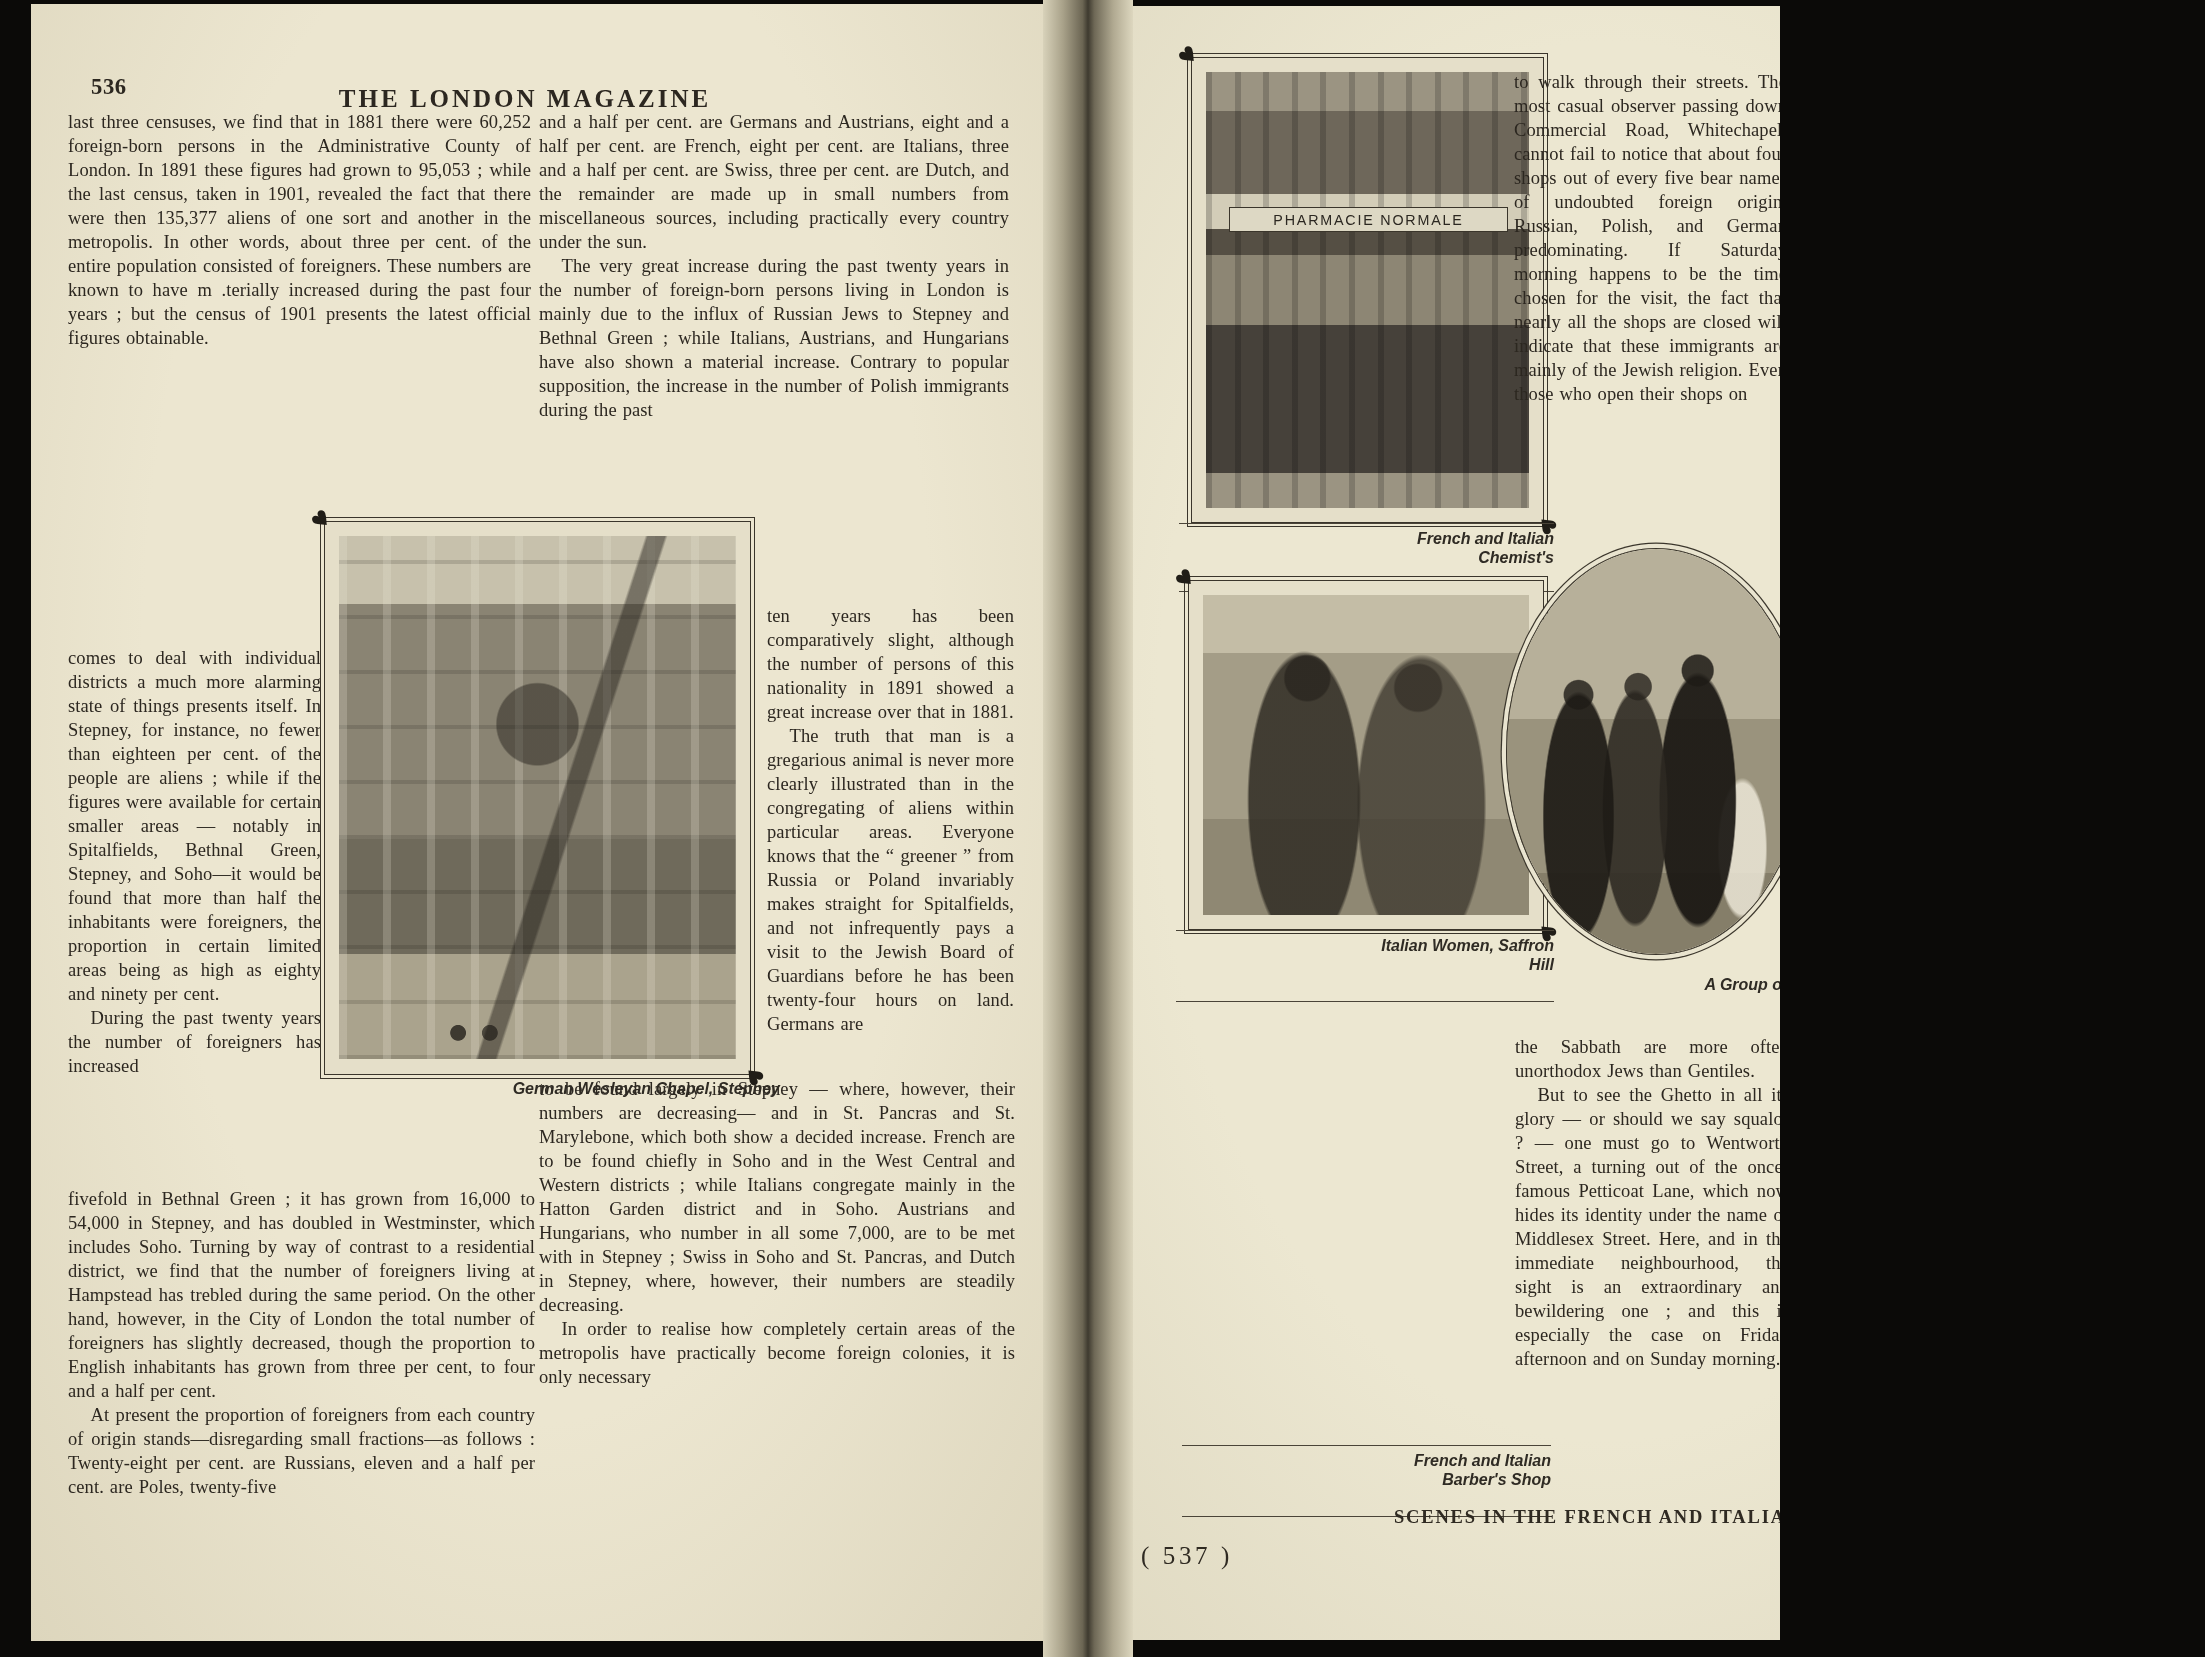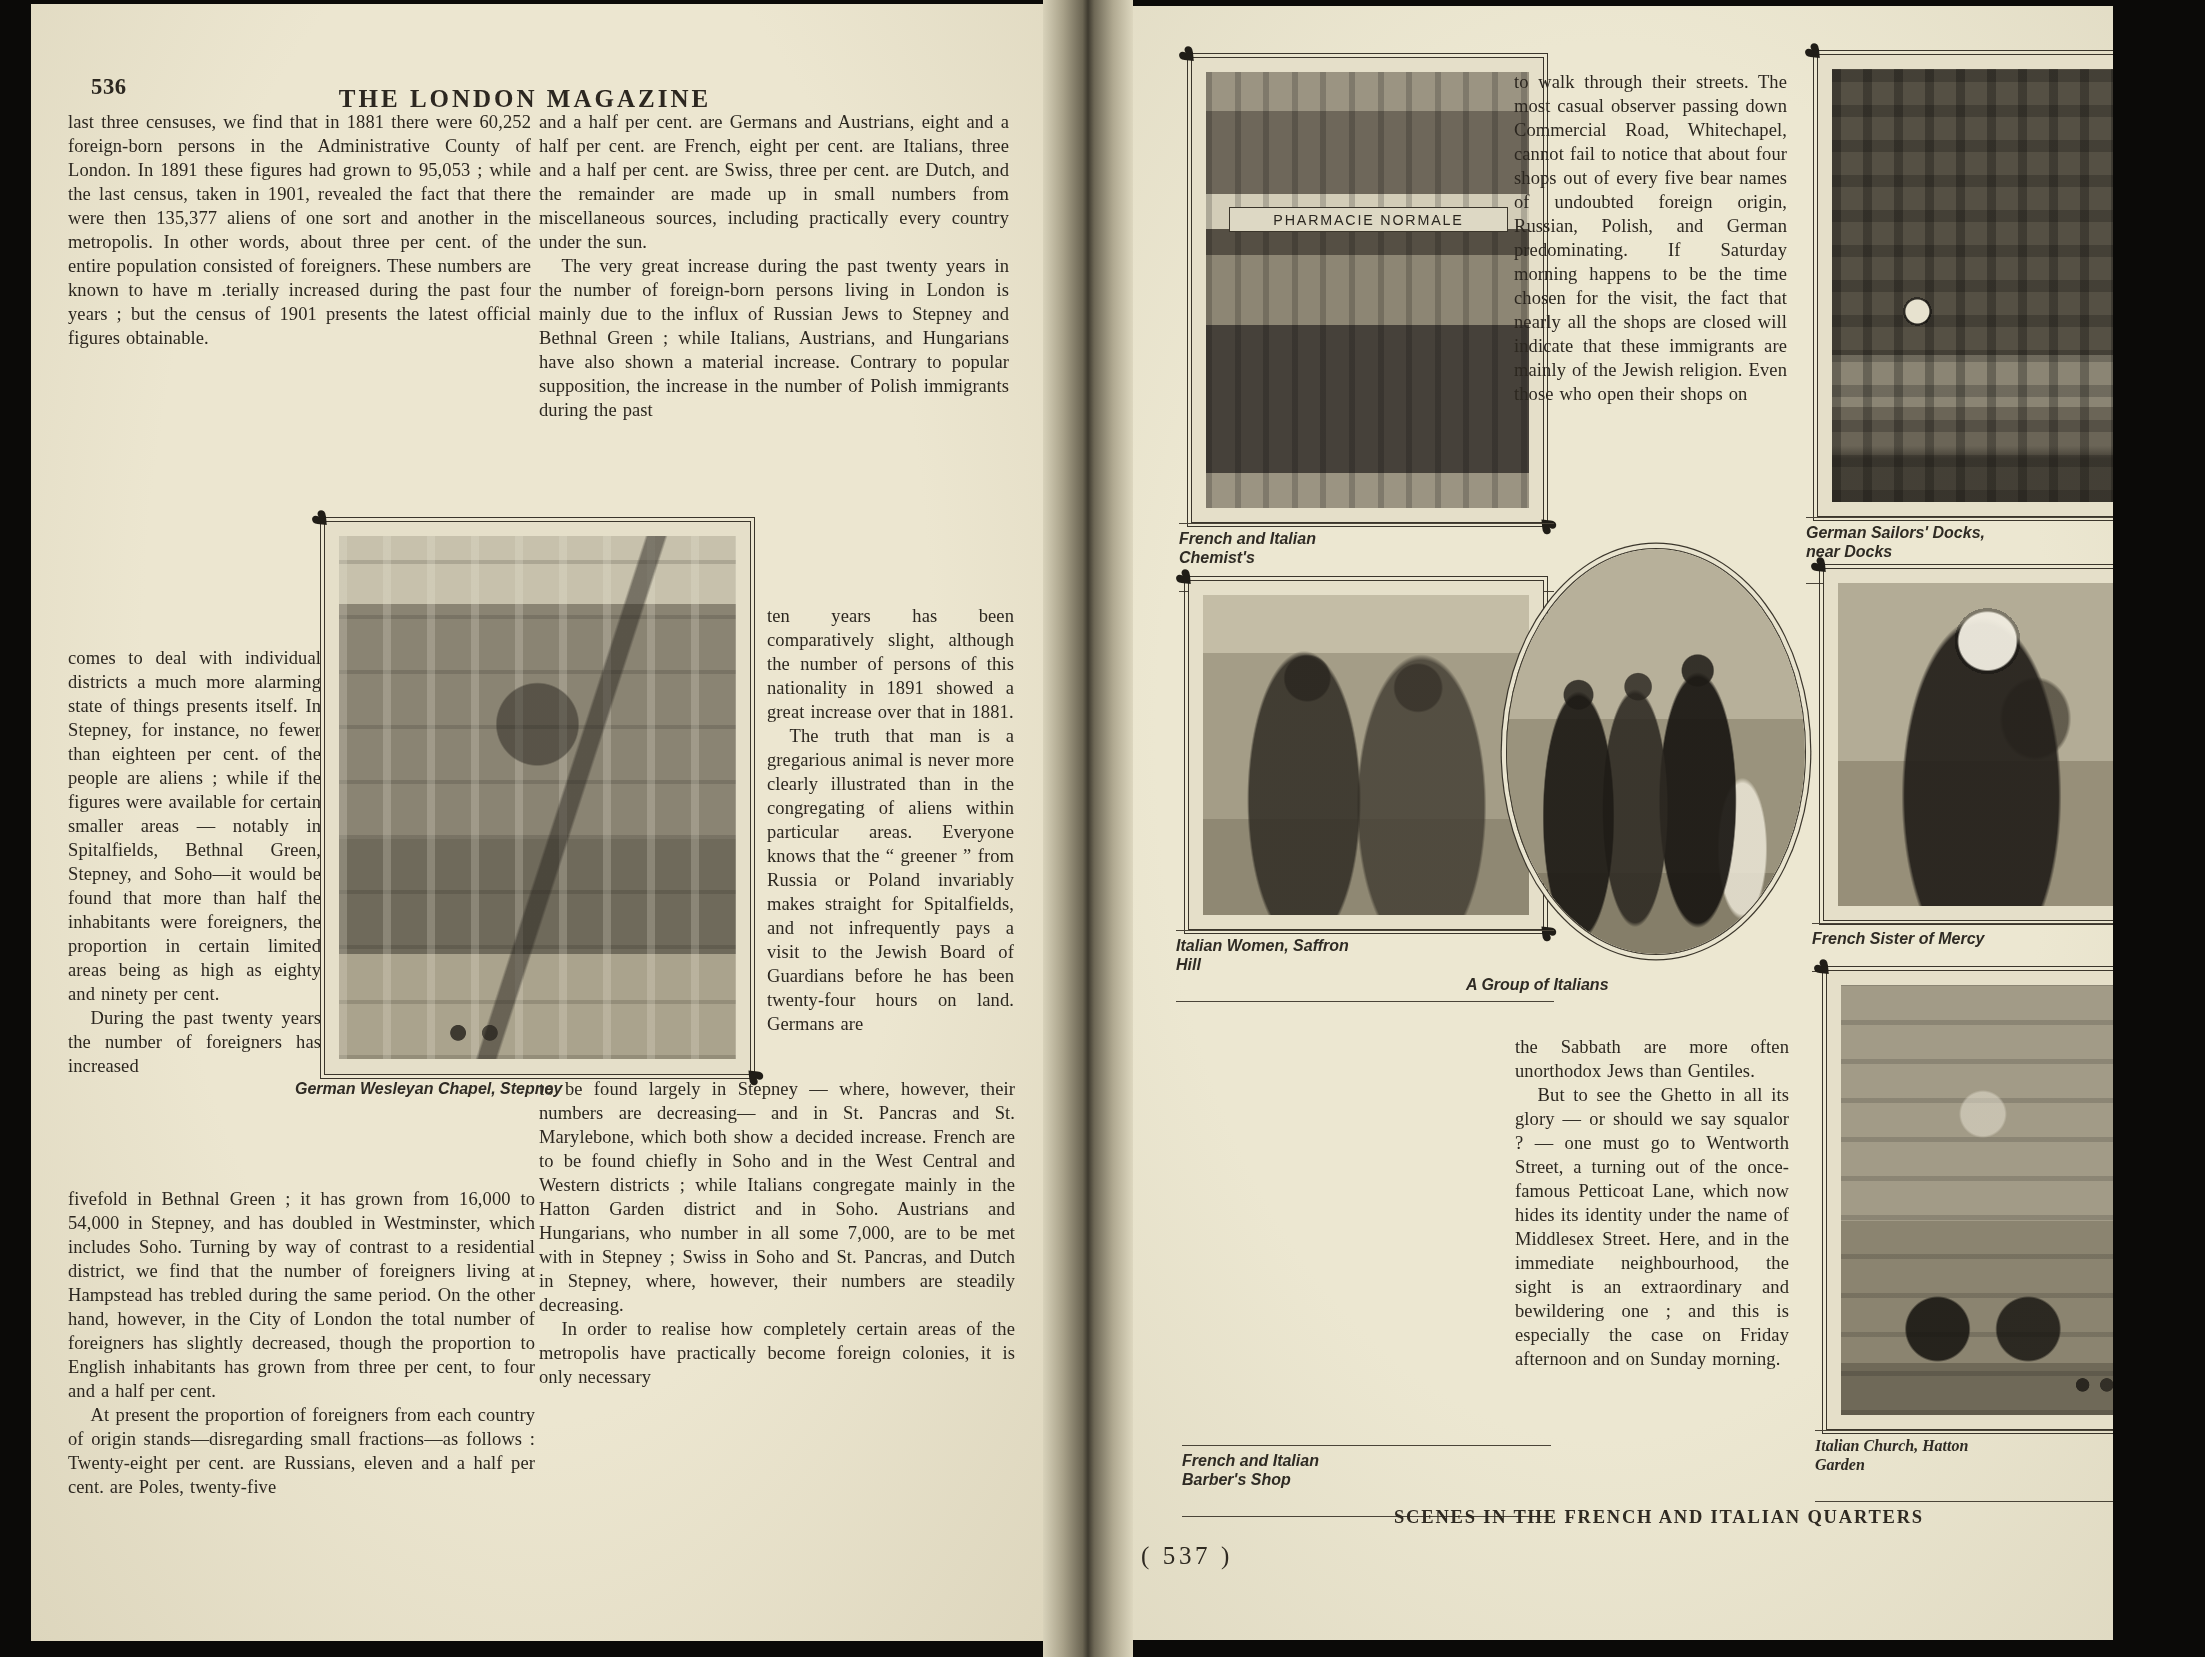--- a/index.html
+++ b/index.html
@@ -3,7 +3,7 @@
 <meta charset="utf-8">
 <style>
   html,body{margin:0;padding:0;background:#0b0a08;}
-  .stage{position:relative;width:2113px;height:1657px;background:#0b0a08;overflow:hidden;
+  .stage{position:relative;width:1780px;height:1657px;background:#0b0a08;overflow:hidden;
          font-family:"Liberation Serif","DejaVu Serif",serif;color:#2c2720;}
   .page{position:absolute;overflow:hidden;}
   .page-left{left:31px;top:3.6px;width:1012px;height:1637px;

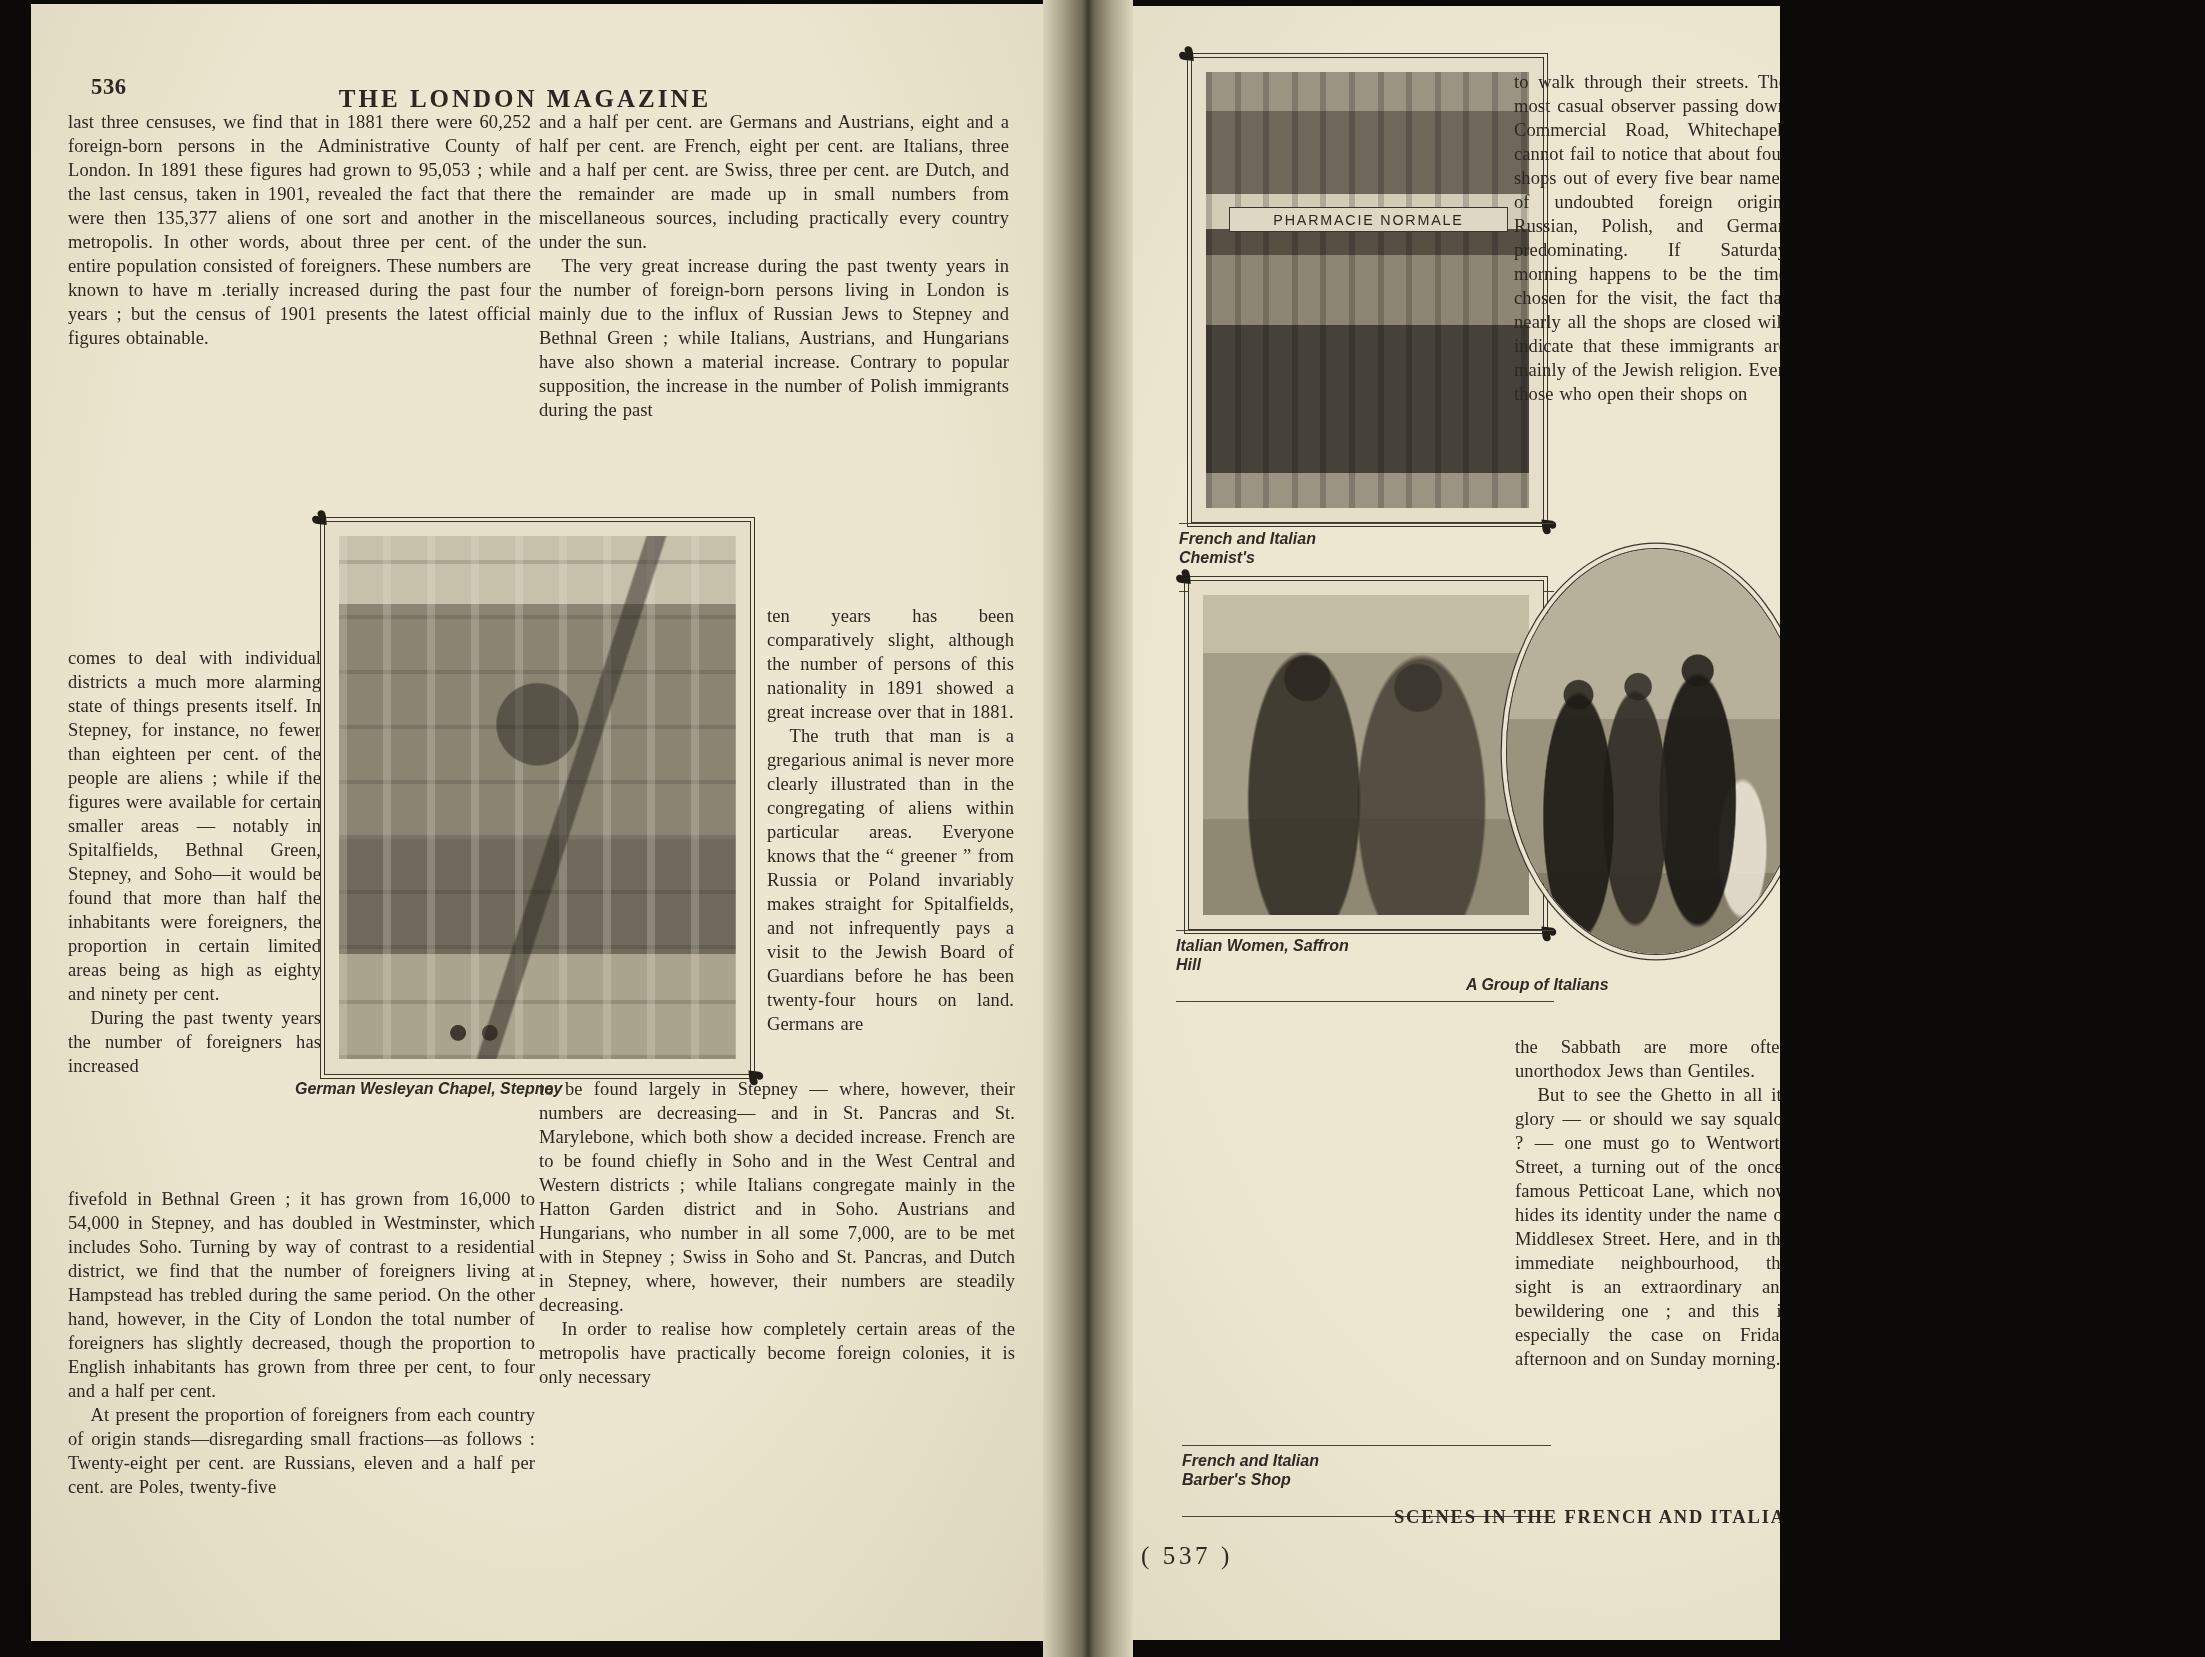--- a/index.html
+++ b/index.html
@@ -37,7 +37,7 @@
   .photo{position:absolute;inset:14.3px;overflow:hidden;}
 
   .caption{position:absolute;font-family:"Liberation Sans","DejaVu Sans",sans-serif;
-    font-style:italic;font-weight:bold;font-size:16px;line-height:19px;text-align:left;color:#2f2b24;}
+    font-style:italic;font-weight:bold;font-size:16px;line-height:19px;text-align:right;color:#2f2b24;}
   .capband{border-top:0.6px solid #4a4438;border-bottom:1.2px solid #4a4438;padding-top:4.8px;}
   .caption .l{display:block;}
 

